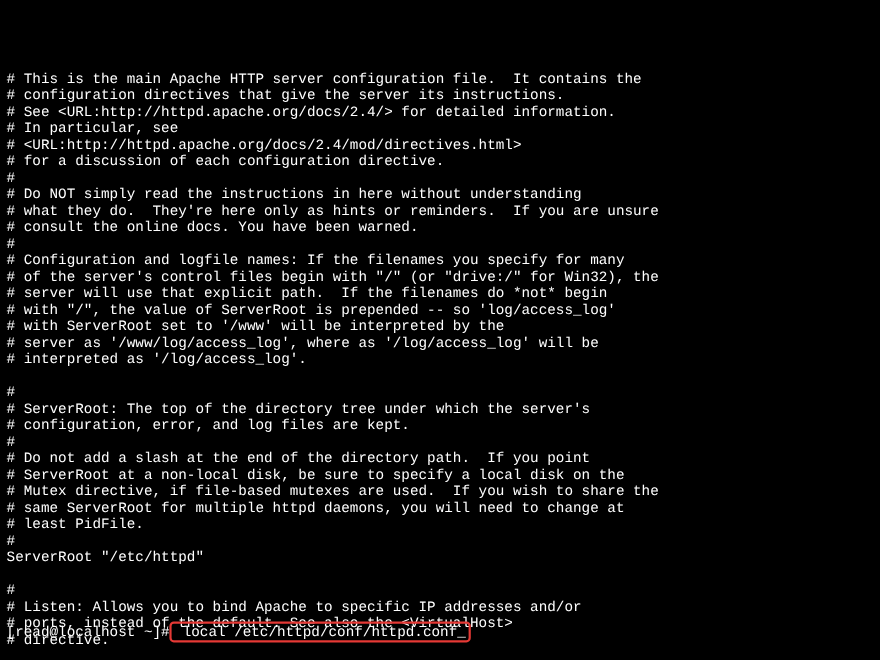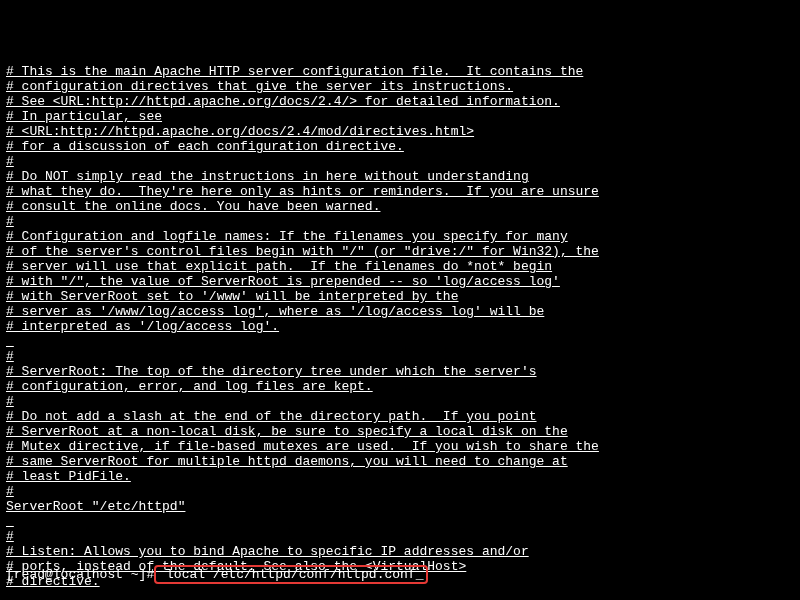--- a/index.html
+++ b/index.html
@@ -16,7 +16,7 @@
       white-space: pre;
       position: relative;
     }
-    .terminal-line { display: block; text-decoration: underline; }
+    .terminal-line { display: block; }
     .prompt-line {
       position: absolute;
       bottom: 16px;

